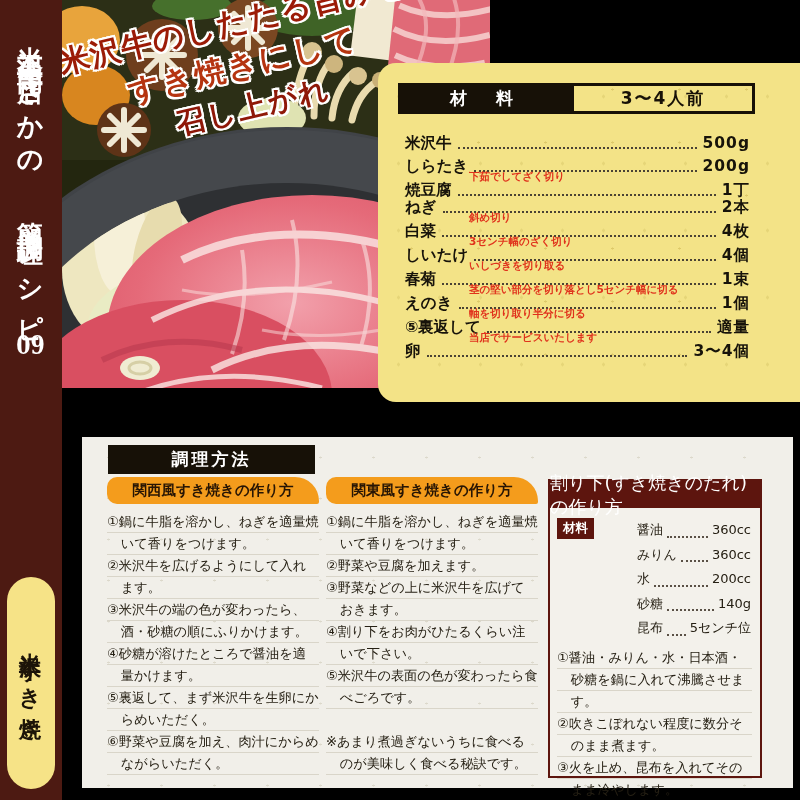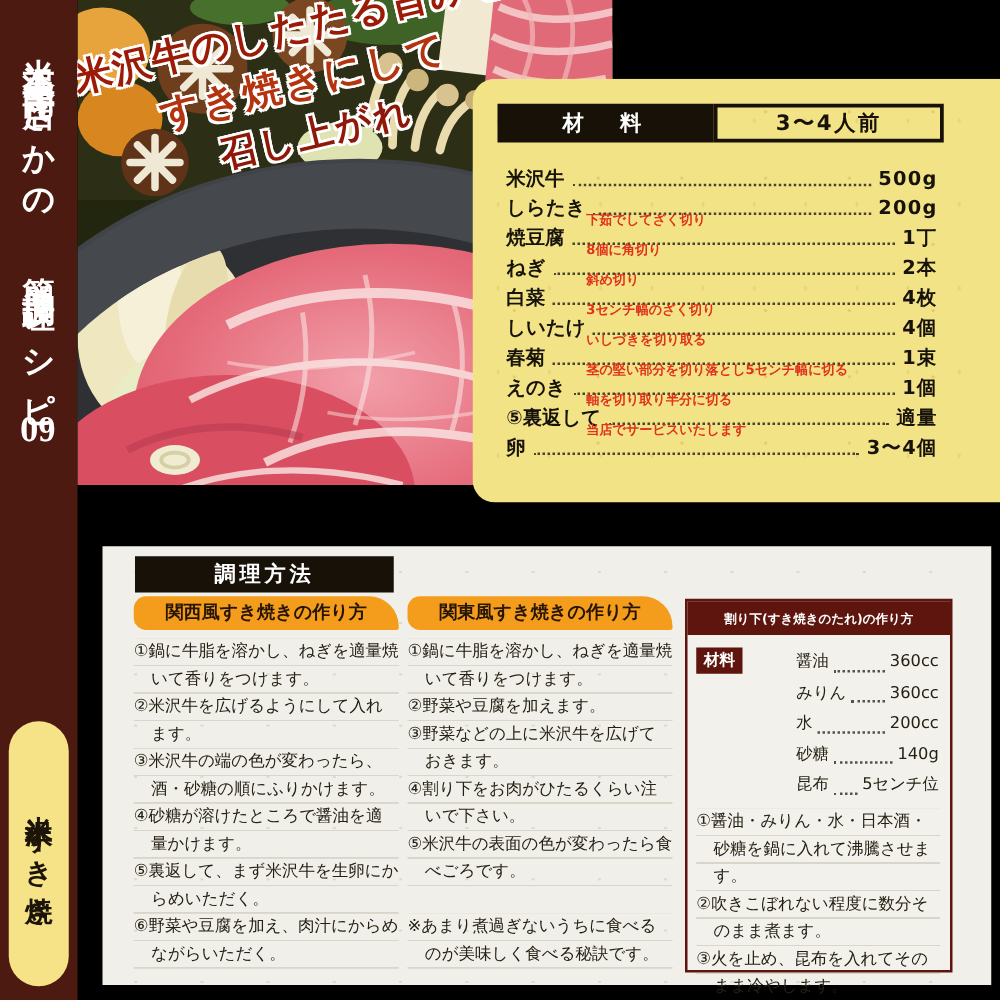--- a/index.html
+++ b/index.html
@@ -203,7 +203,6 @@
             <span class="ing-dots"></span>
             <span class="ing-qty">1丁</span>
           </div>
-        <div class="ing-note">8個に角切り</div>
       </div>
       <div class="ing-row">
         <div class="ing-line">

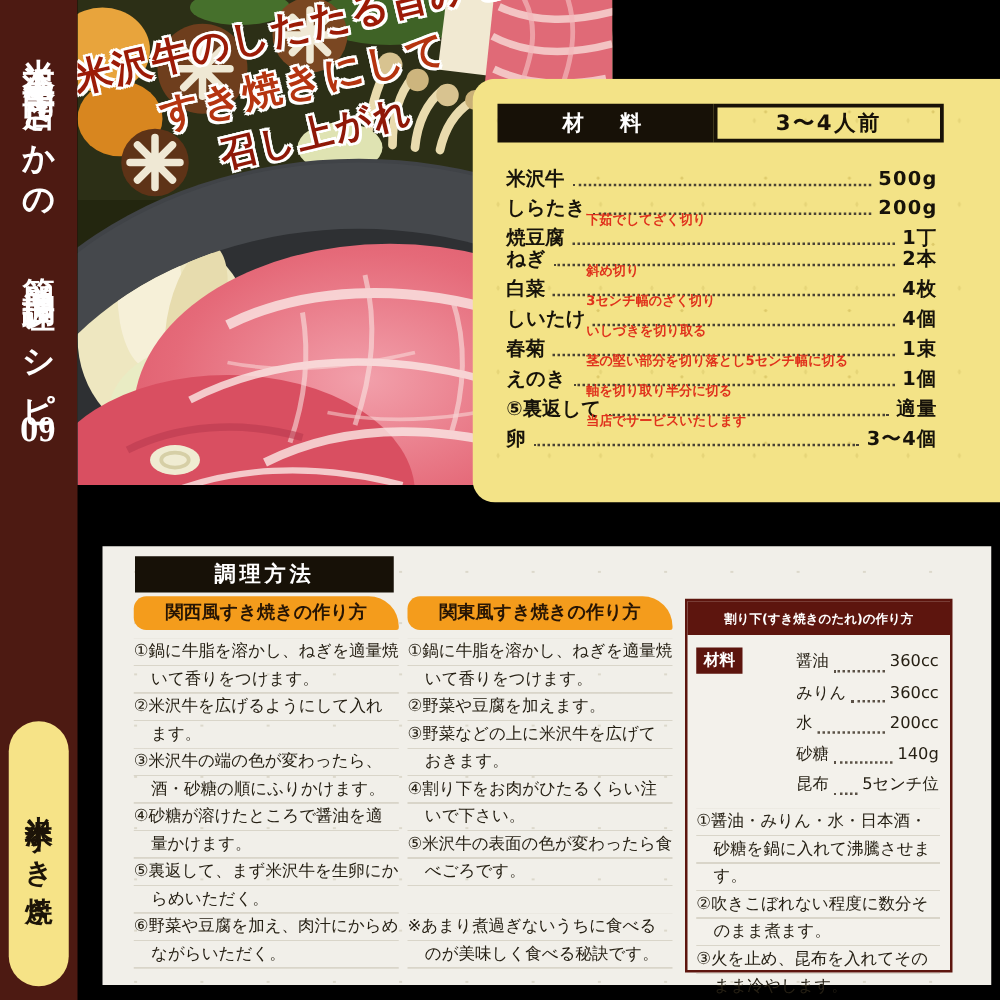--- a/index.html
+++ b/index.html
@@ -61,7 +61,7 @@
   #col1{left:25px;}
   #col2{left:244px;}
   #col3{left:466px;width:214px;height:299px;top:42px;border:2px solid #5d150e;box-sizing:border-box;background:#f3f1eb;}
-  .warishita-header{height:27px;background:#5d150e;color:#fff;font-size:10px;font-weight:bold;
+  .warishita-header{height:27px;background:#5d150e;color:#fff;font-size:18px;font-weight:normal;
     display:flex;align-items:center;justify-content:center;}
   .sauce{display:flex;padding:10px 9px 2px 7px;gap:36px;}
   .sauce-label{background:#5d150e;color:#fff;font-size:12.5px;font-weight:bold;

